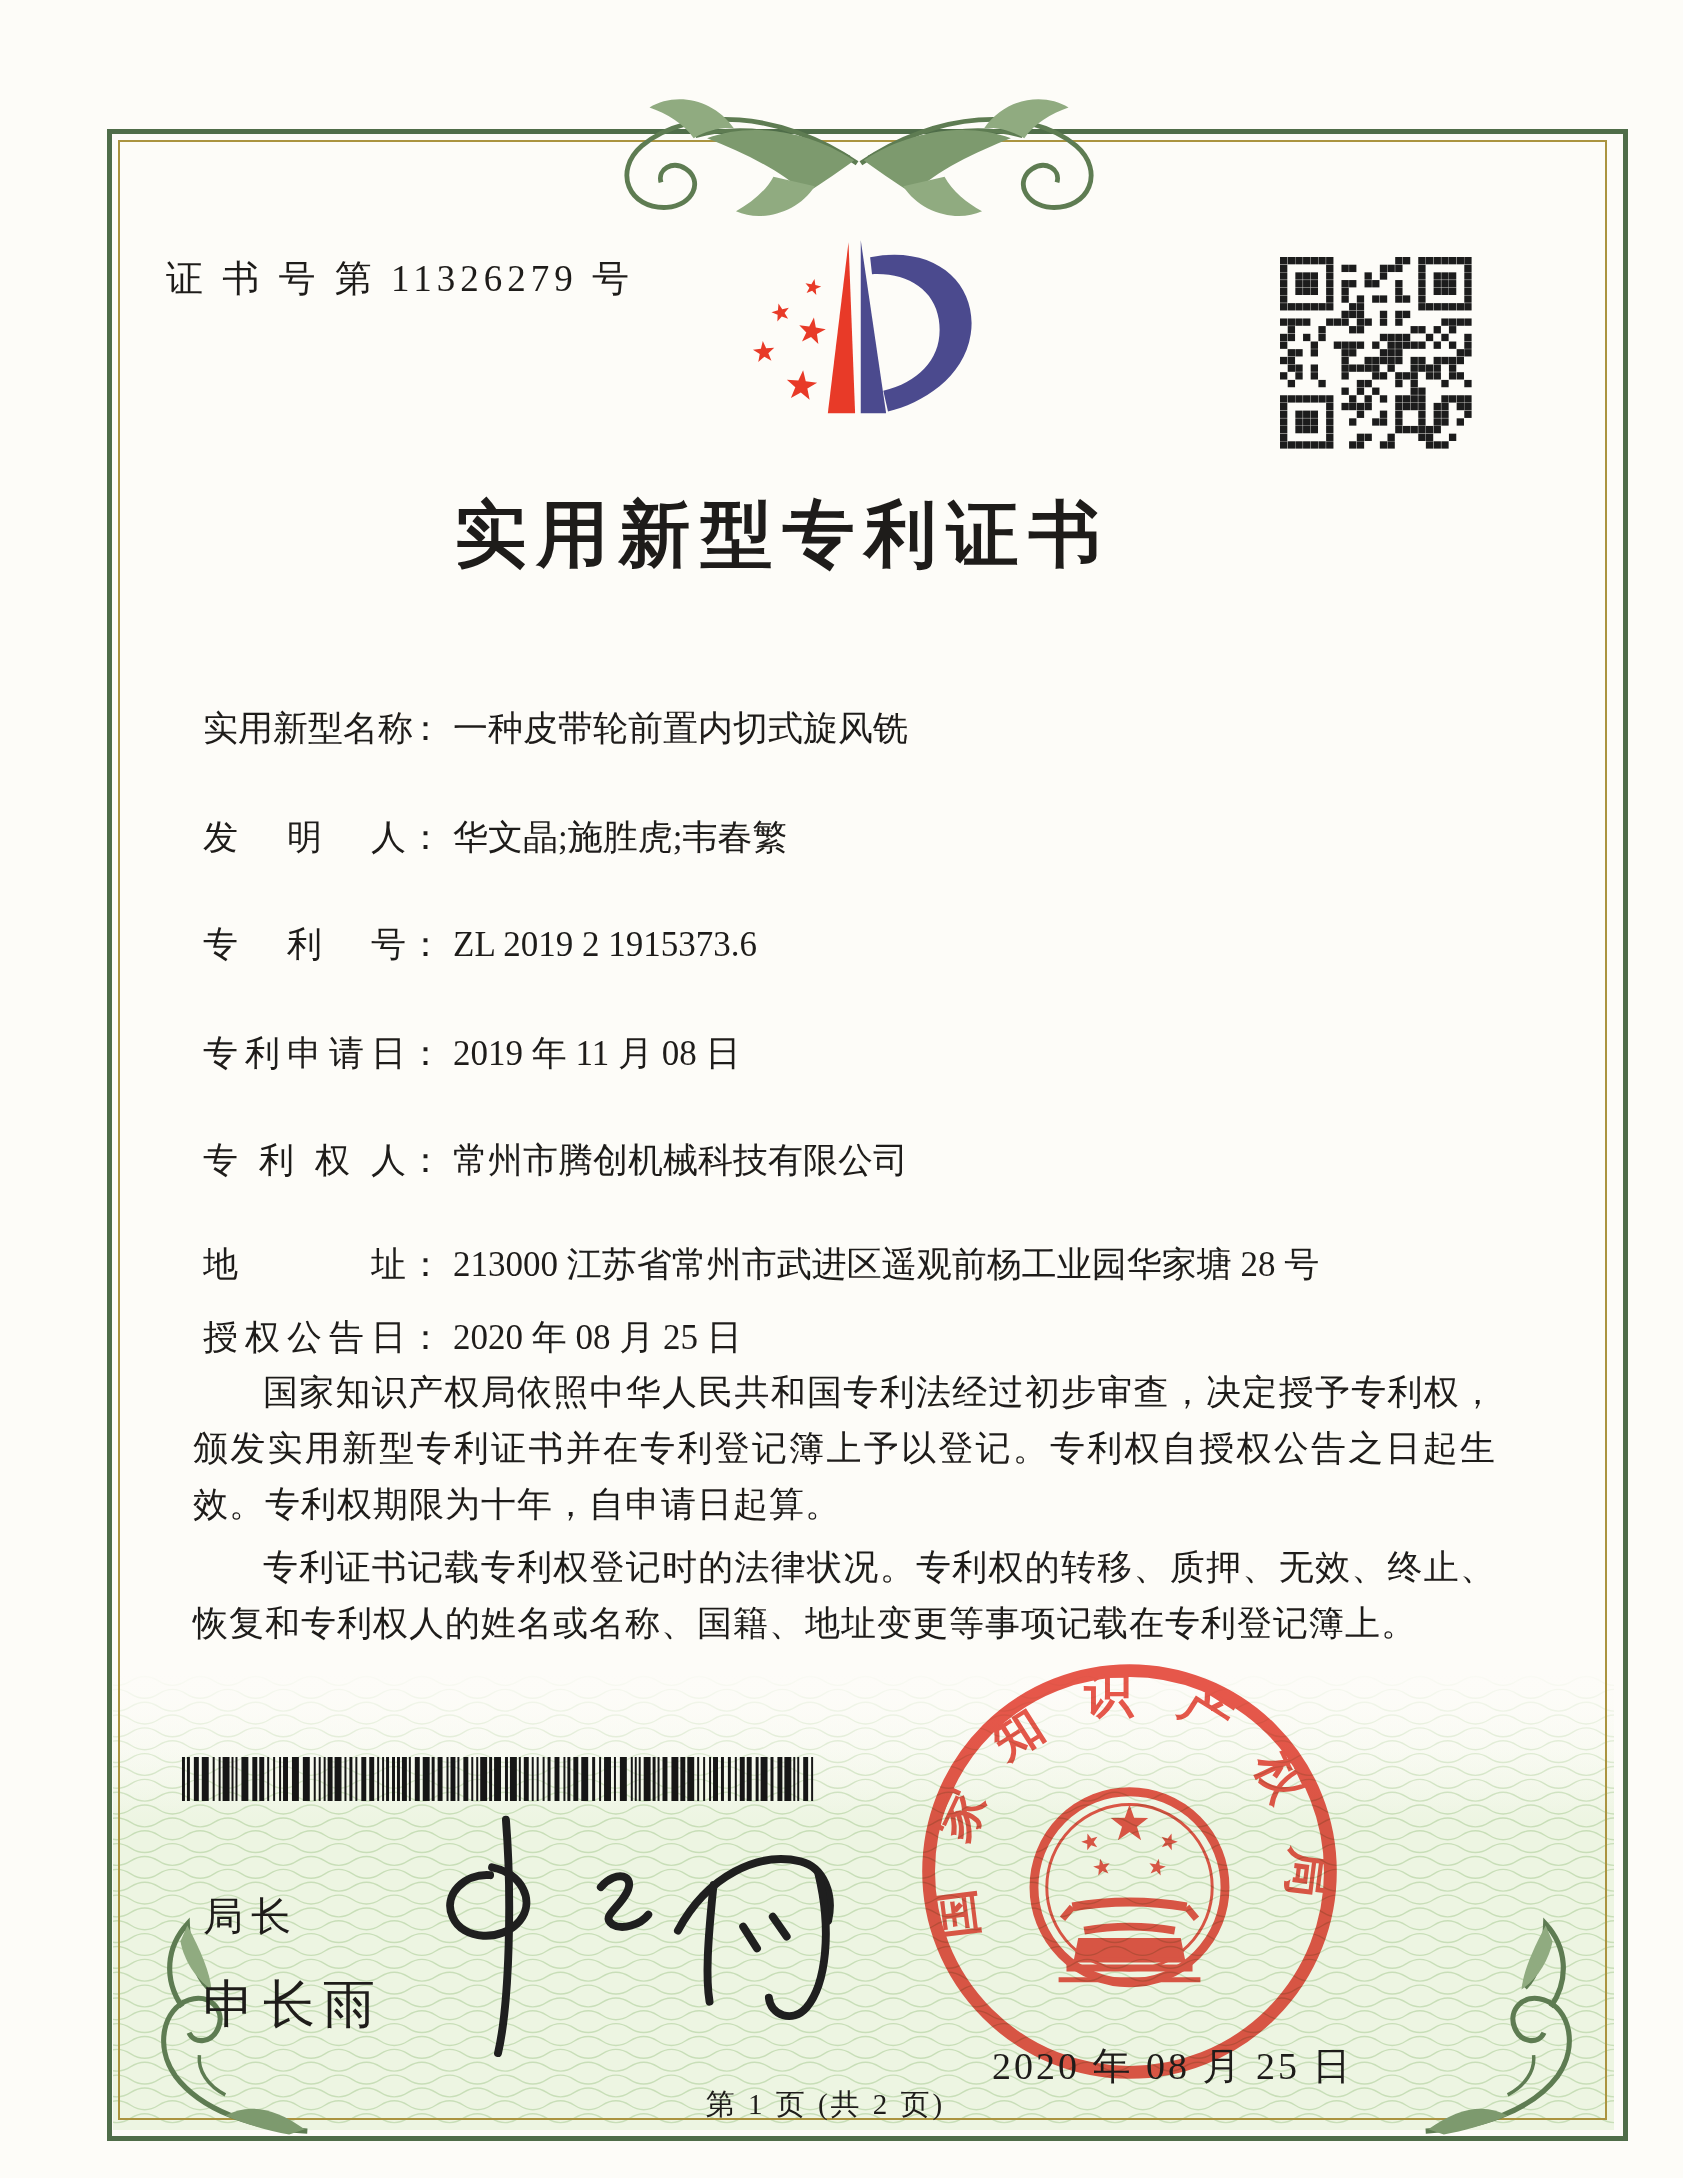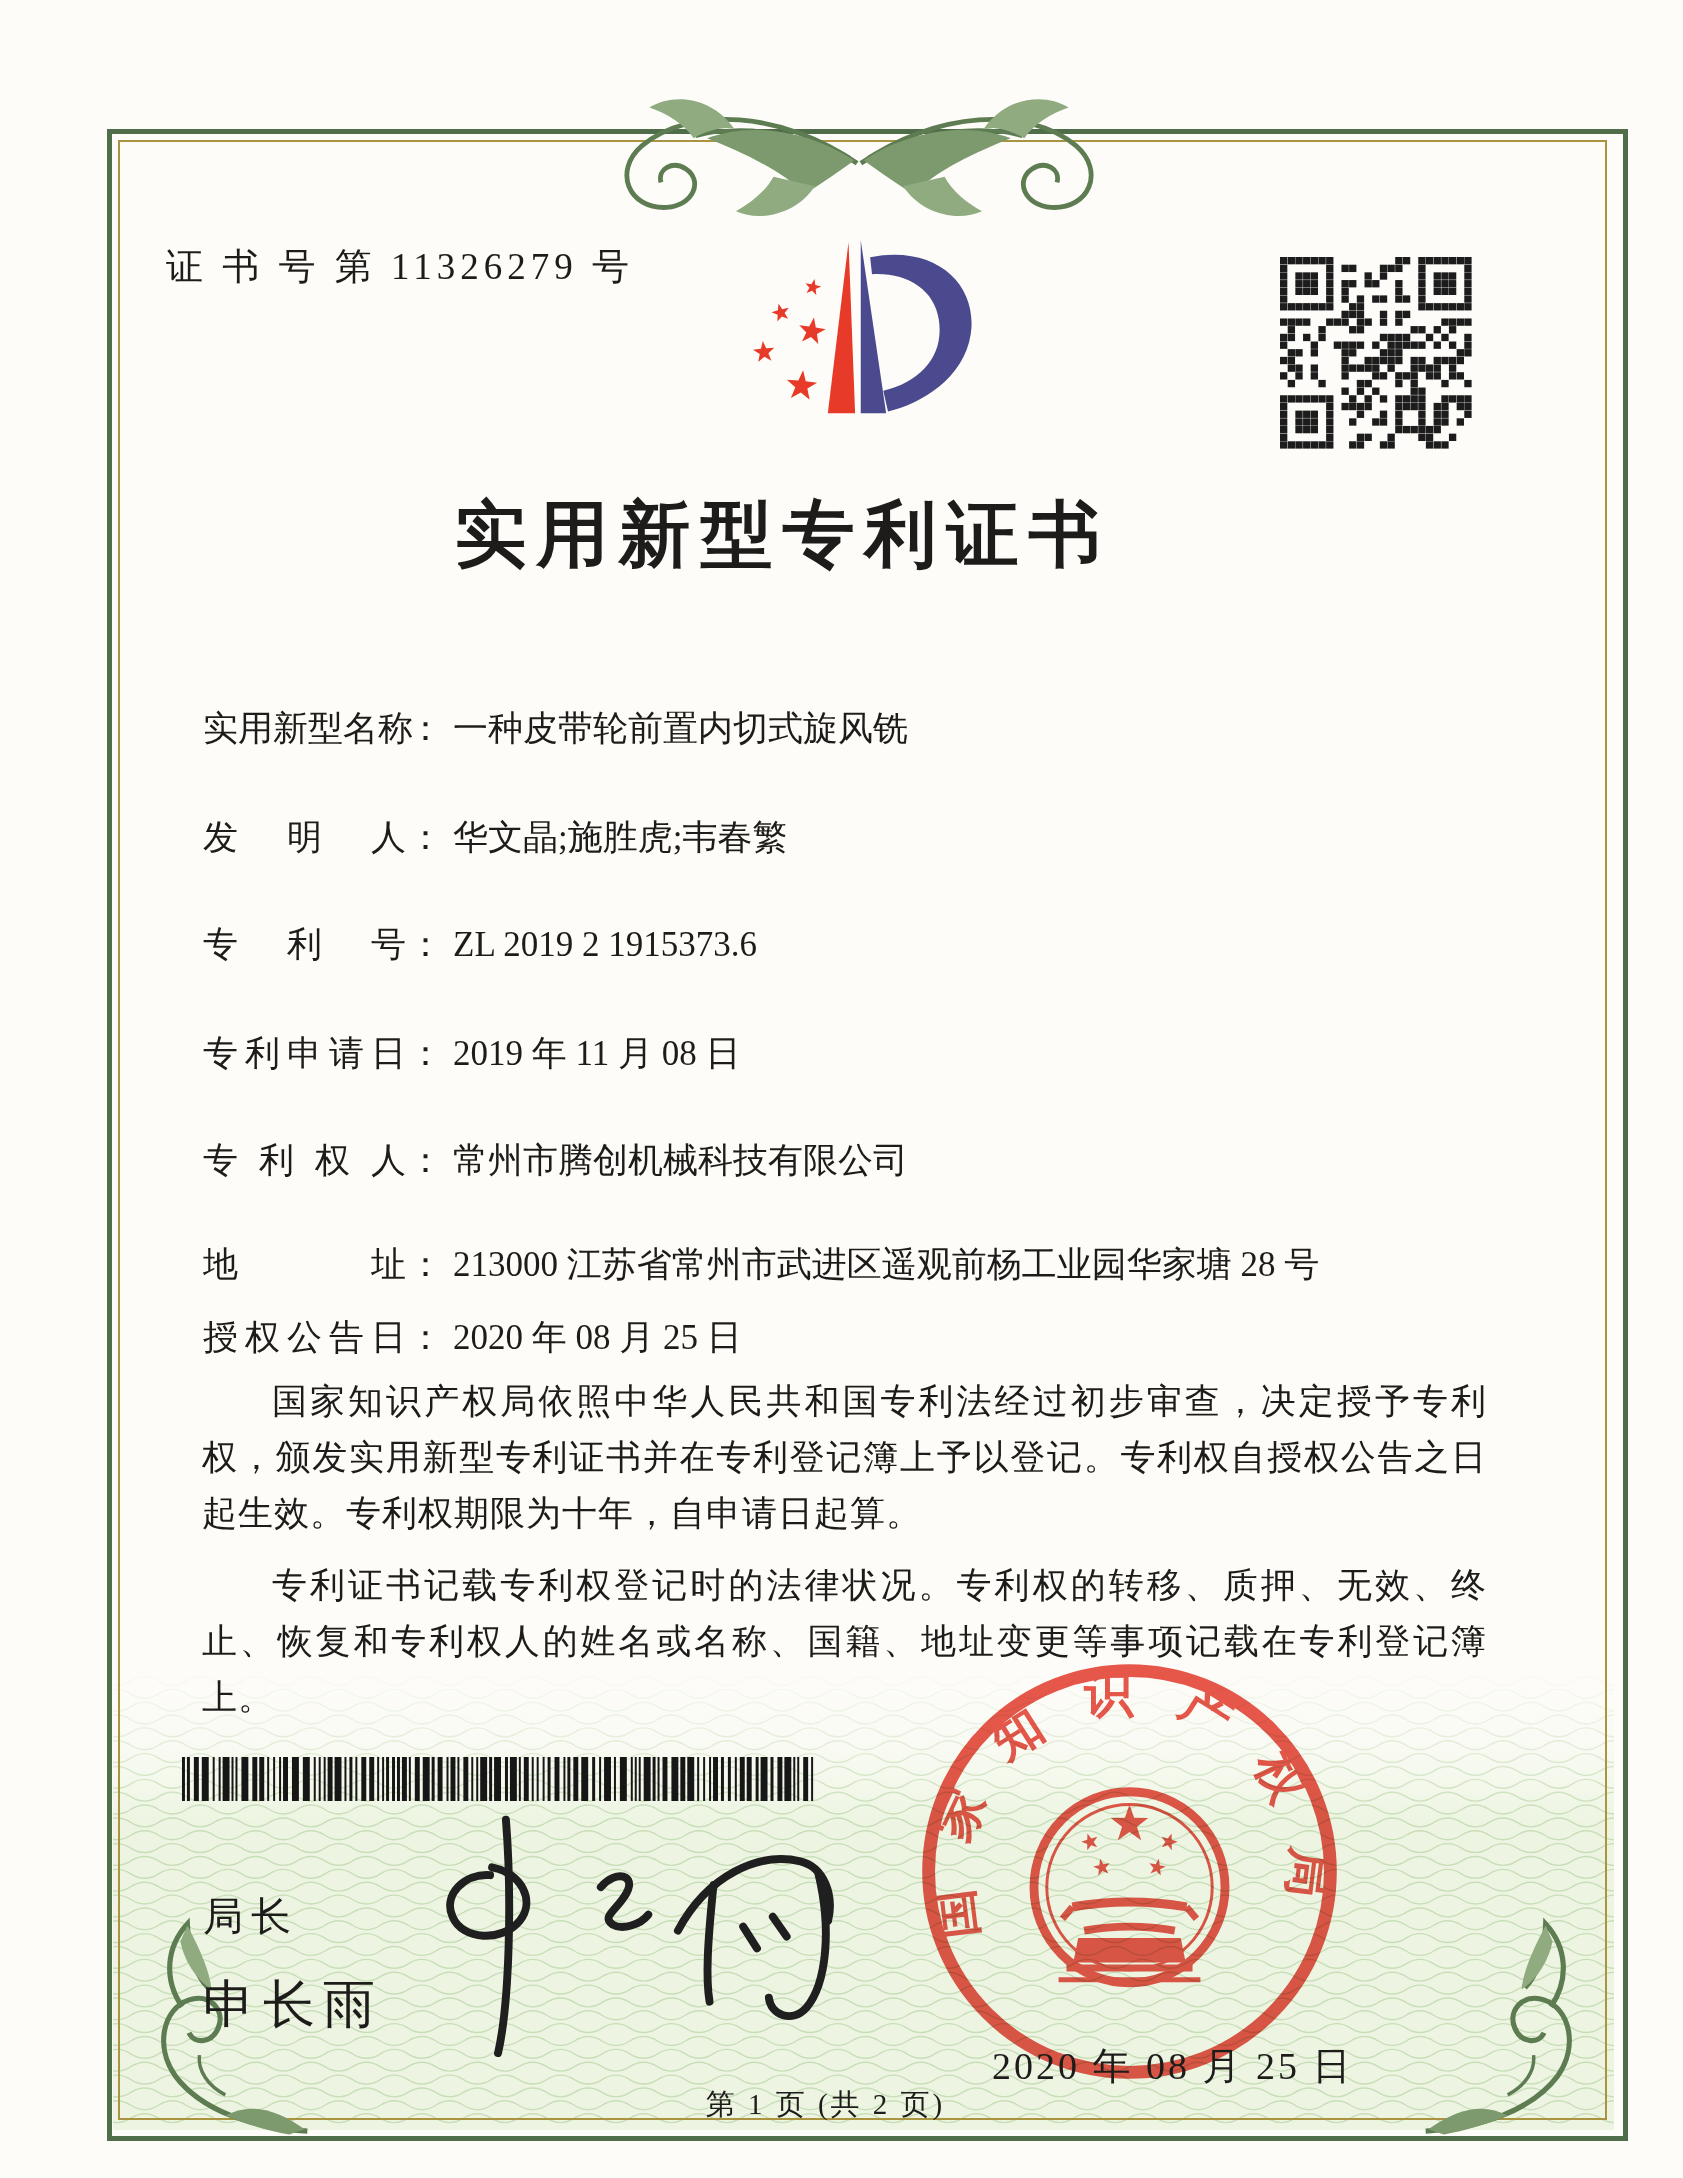--- a/index.html
+++ b/index.html
@@ -17,7 +17,7 @@
   .wave-fade{position:absolute;left:0;top:0;width:100%;height:139px;
              background:linear-gradient(180deg, rgba(253,252,248,.95), rgba(253,252,248,0));}
   
-  .cert-no{position:absolute;left:166px;top:242px;font-size:37px;letter-spacing:5px;font-family:Liberation Serif, serif;}
+  .cert-no{position:absolute;left:166px;top:254px;font-size:37px;letter-spacing:5px;font-family:Liberation Serif, serif;}
   .logo{position:absolute;left:653px;top:196px;width:376px;height:303px;}
   .qr{position:absolute;left:1280px;top:257px;width:192px;height:192px;}
   .title{position:absolute;left:139px;top:487px;width:1287px;text-align:center;

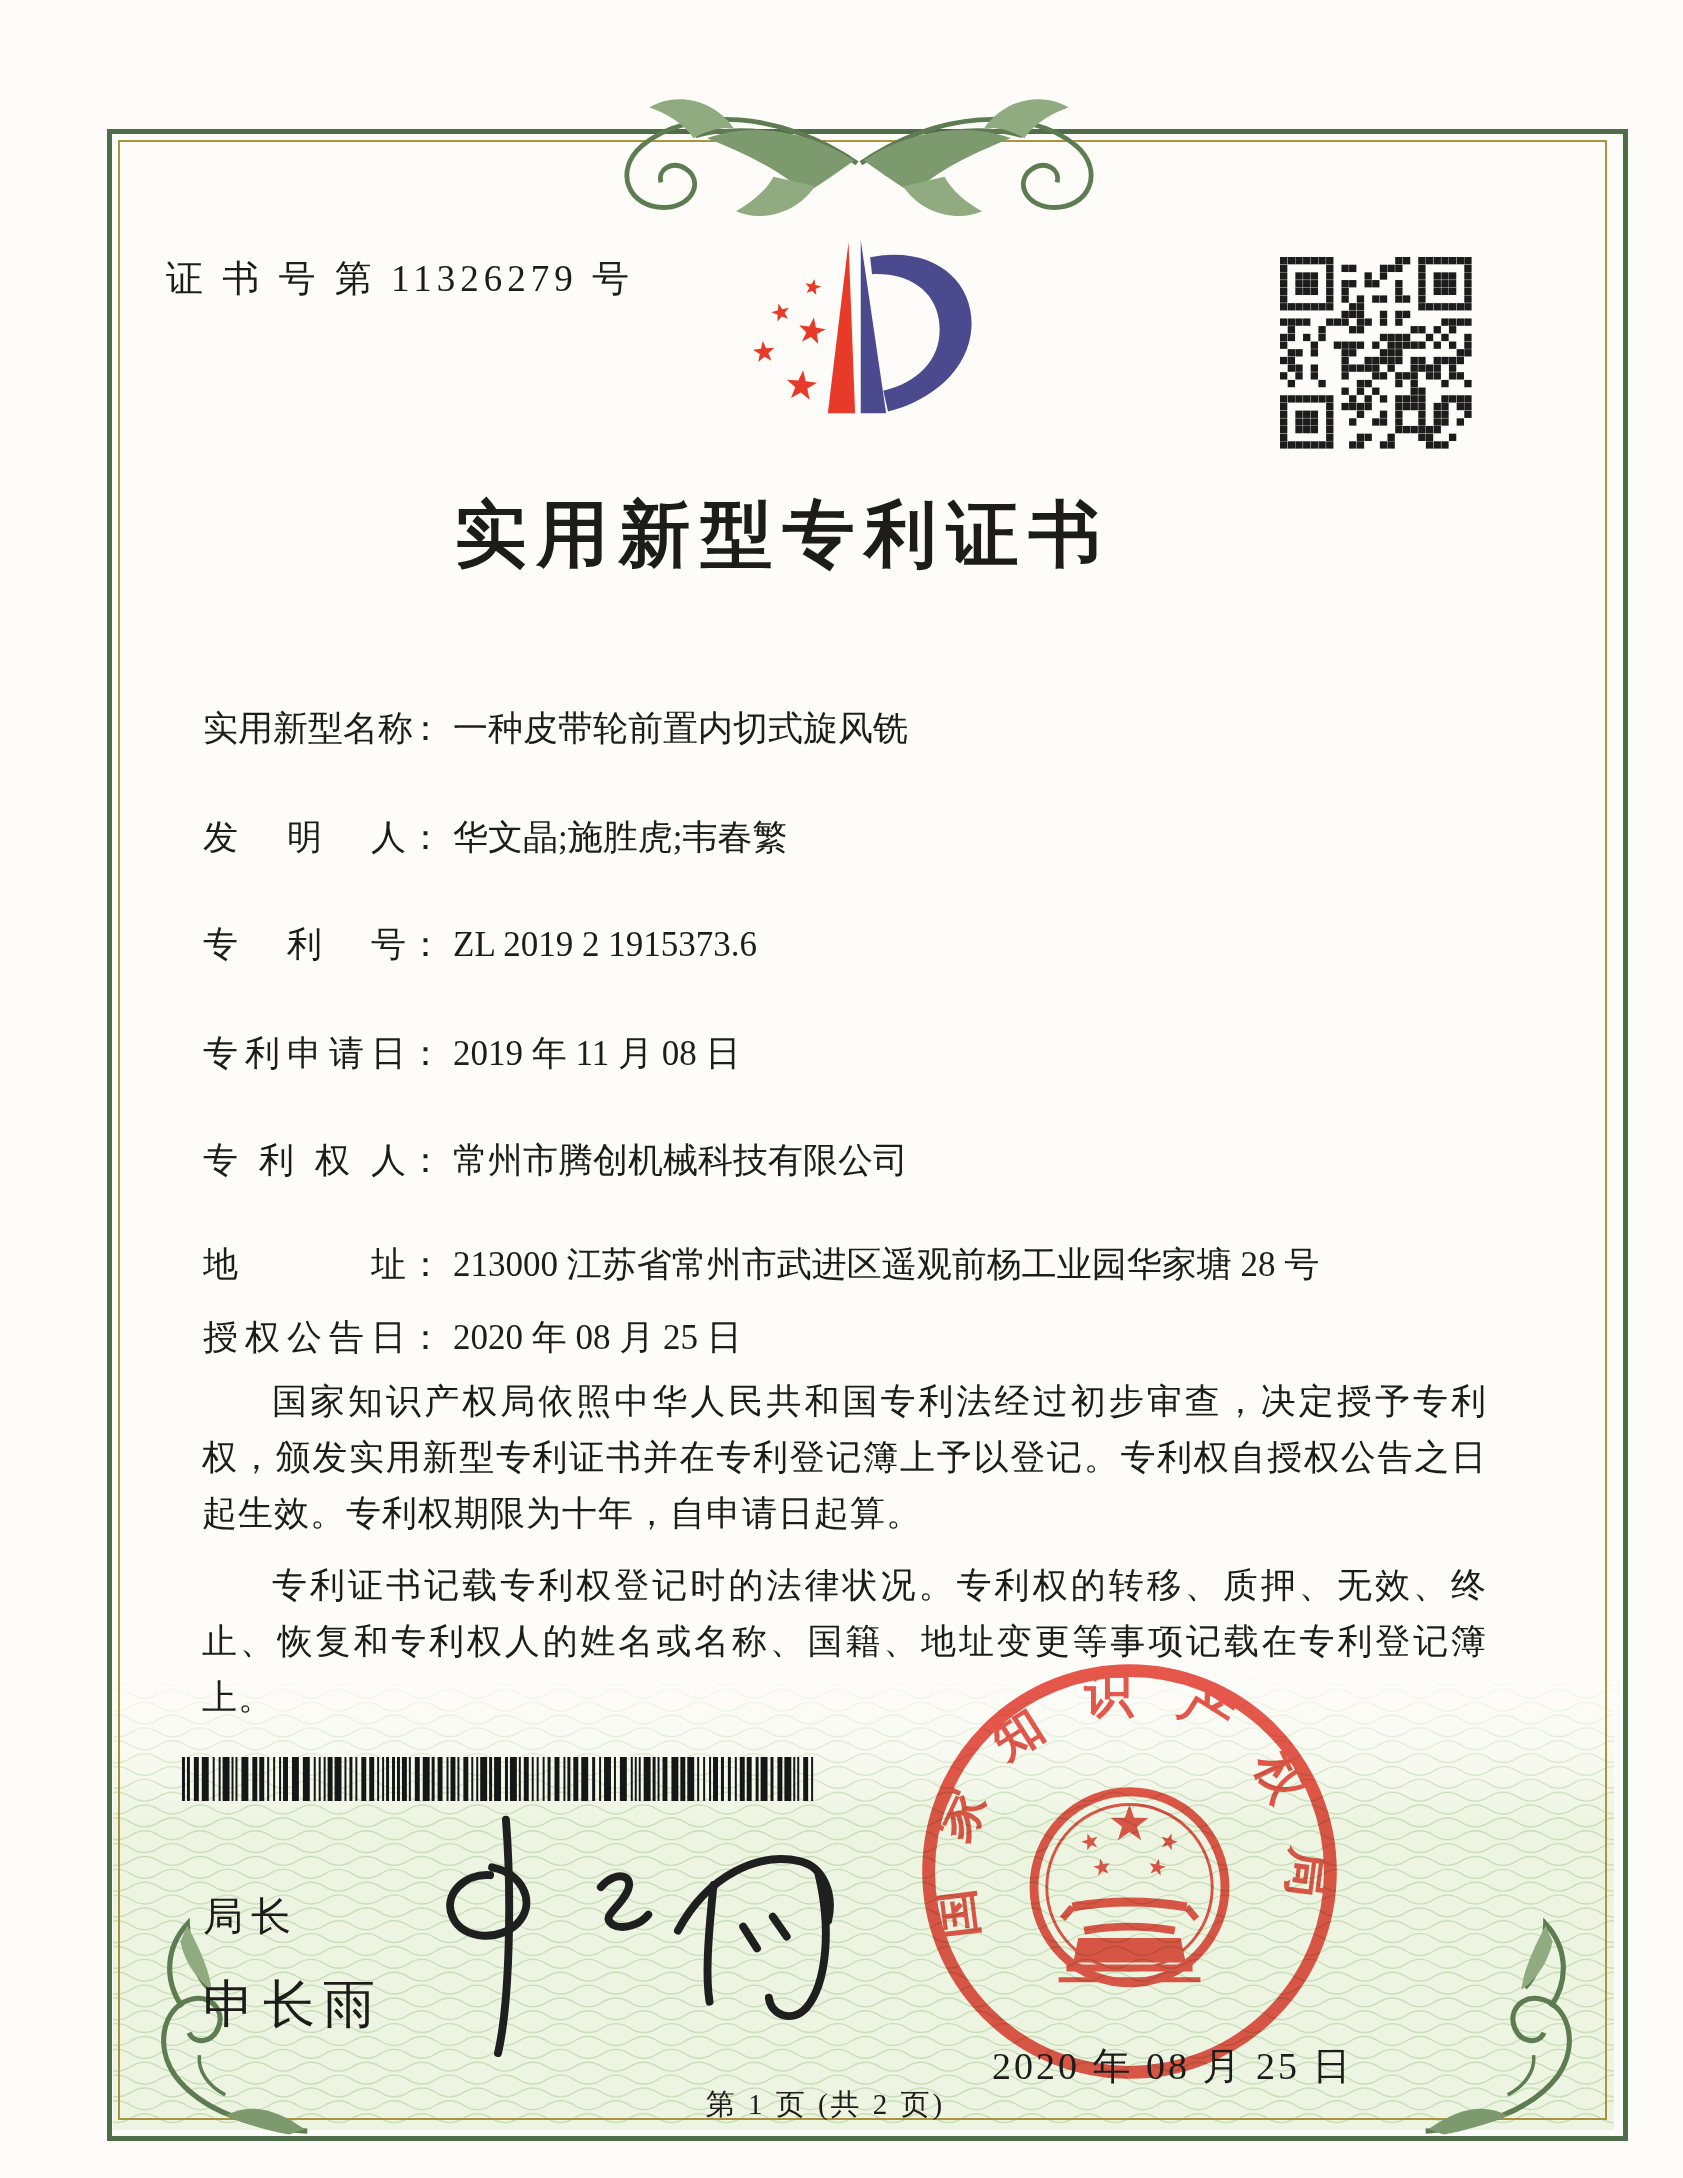--- a/index.html
+++ b/index.html
@@ -31,7 +31,7 @@
   
   .body-text{position:absolute;left:186px;top:1358px;width:1317px;font-size:35px;
              line-height:56px;text-align:justify;letter-spacing:1px;}
-  .body-text p{margin:16px;text-indent:2em;}
+  .body-text p{margin:7px;text-indent:2em;}
   
   .barcode{position:absolute;left:180px;top:1757px;width:644px;height:44px;}
   .director-title{position:absolute;left:203px;top:1889px;font-size:40px;letter-spacing:8px;

